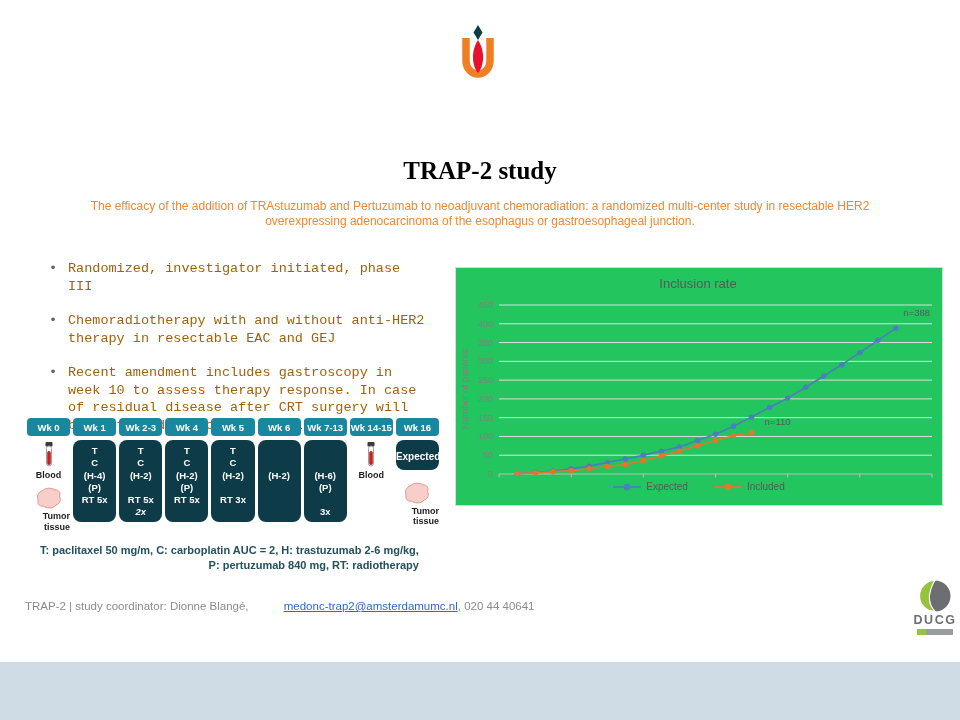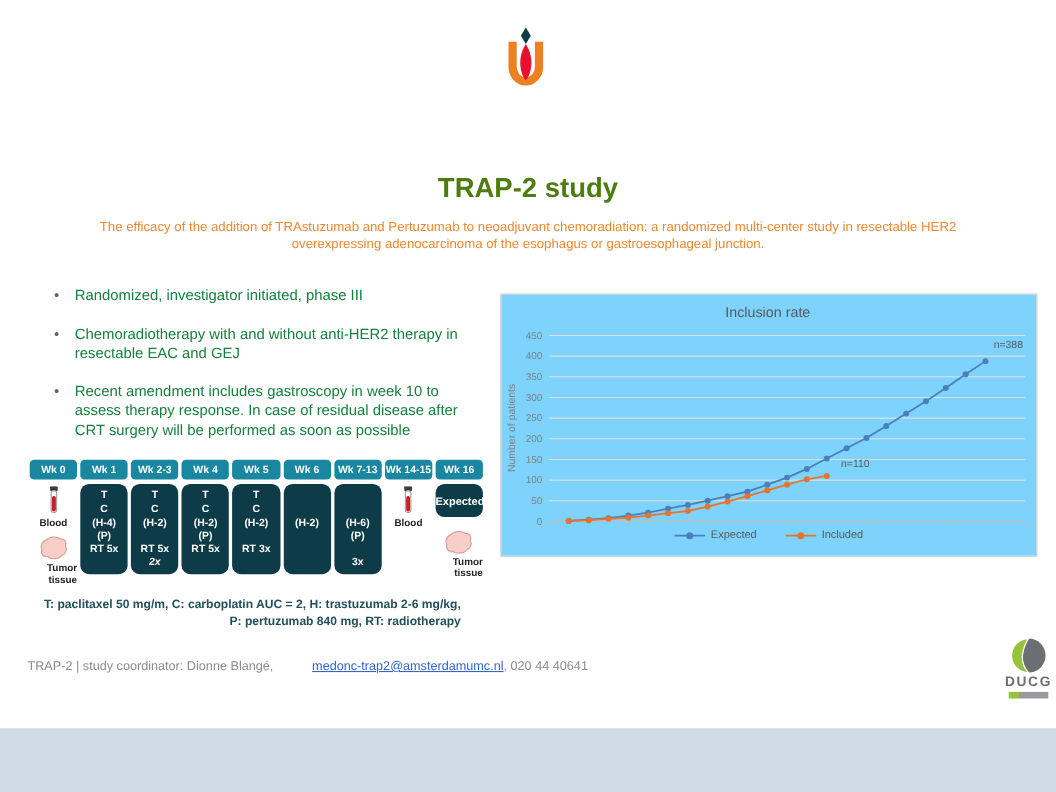--- a/index.html
+++ b/index.html
@@ -11,7 +11,7 @@
   .logo{position:absolute;left:461px;top:25px;width:34px;height:60px;}
 
   .title{position:absolute;top:157px;left:0;width:100%;text-align:center;
-         font-size:25px;font-weight:bold;color:#4d7c0f;margin:0;}
+         font-size:25px;font-weight:bold;color:#000000;margin:0;font-family:Liberation Serif, serif;}
 
   .subtitle{position:absolute;top:199px;left:65px;width:830px;text-align:center;
             font-size:12px;line-height:1.25;color:#ef8830;margin:0;}

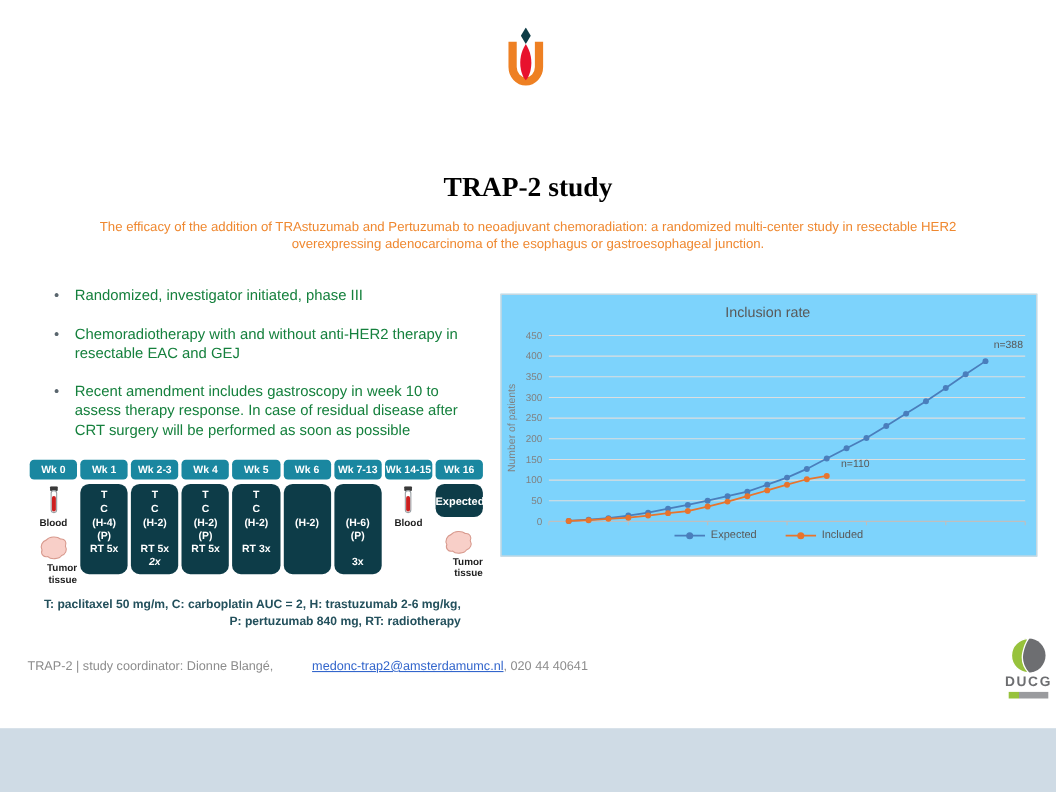--- a/index.html
+++ b/index.html
@@ -17,7 +17,7 @@
             font-size:12px;line-height:1.25;color:#ef8830;margin:0;}
 
   .bullets{position:absolute;left:46px;top:260px;width:382px;margin:0;padding:0;
-           list-style:none;color:#15803d;font-size:13.5px;line-height:1.3;}
+           list-style:none;color:#a16207;font-size:13.5px;line-height:1.3;font-family:Liberation Mono, monospace;}
   .bullets li{position:relative;padding-left:22px;margin-bottom:17px;}
   .bullets li::before{content:"\2022";position:absolute;left:3px;top:0;color:#5a666e;}
 

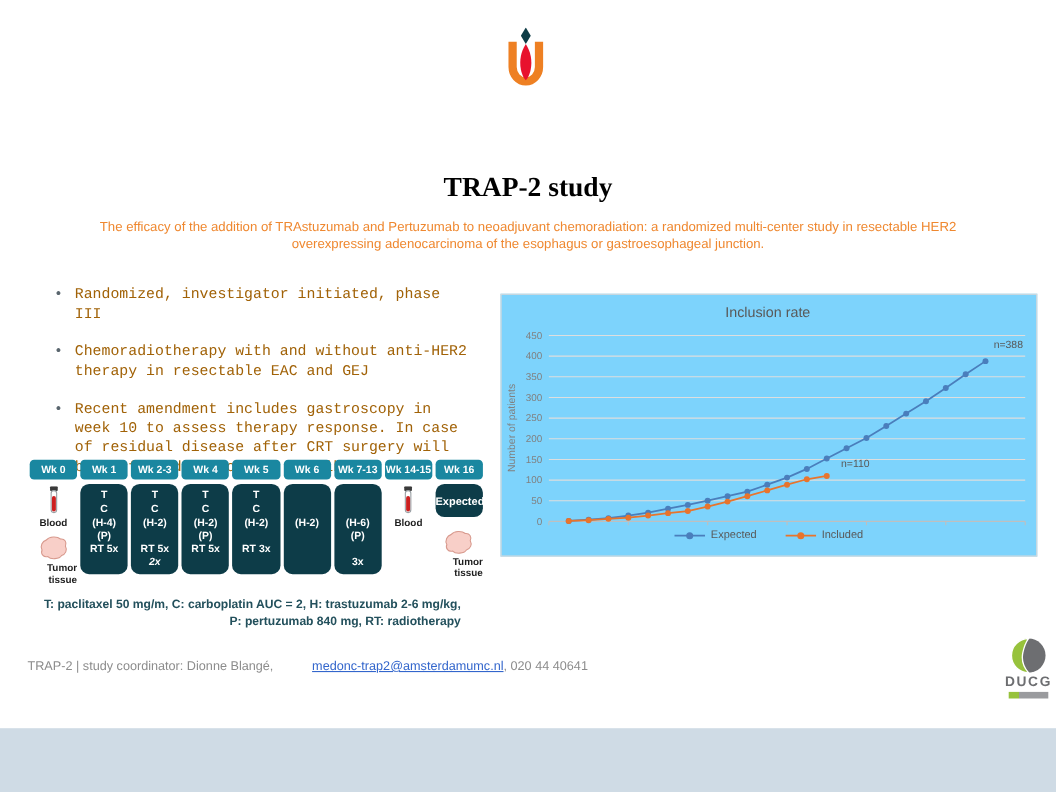--- a/index.html
+++ b/index.html
@@ -39,7 +39,7 @@
             color:#23505c;line-height:1.35;text-align:right;}
 
   .chart-box{position:absolute;left:455px;top:267px;width:486px;height:237px;
-             border:1px solid #d9d9d9;background:#7dd3fc;}
+             border:1px solid #d9d9d9;background:#22c55e;}
   .legend{display:flex;justify-content:center;gap:26px;align-items:center;
           font-size:10px;color:#595959;margin-top:1px;}
   .legend-item{display:flex;align-items:center;gap:5px;}

